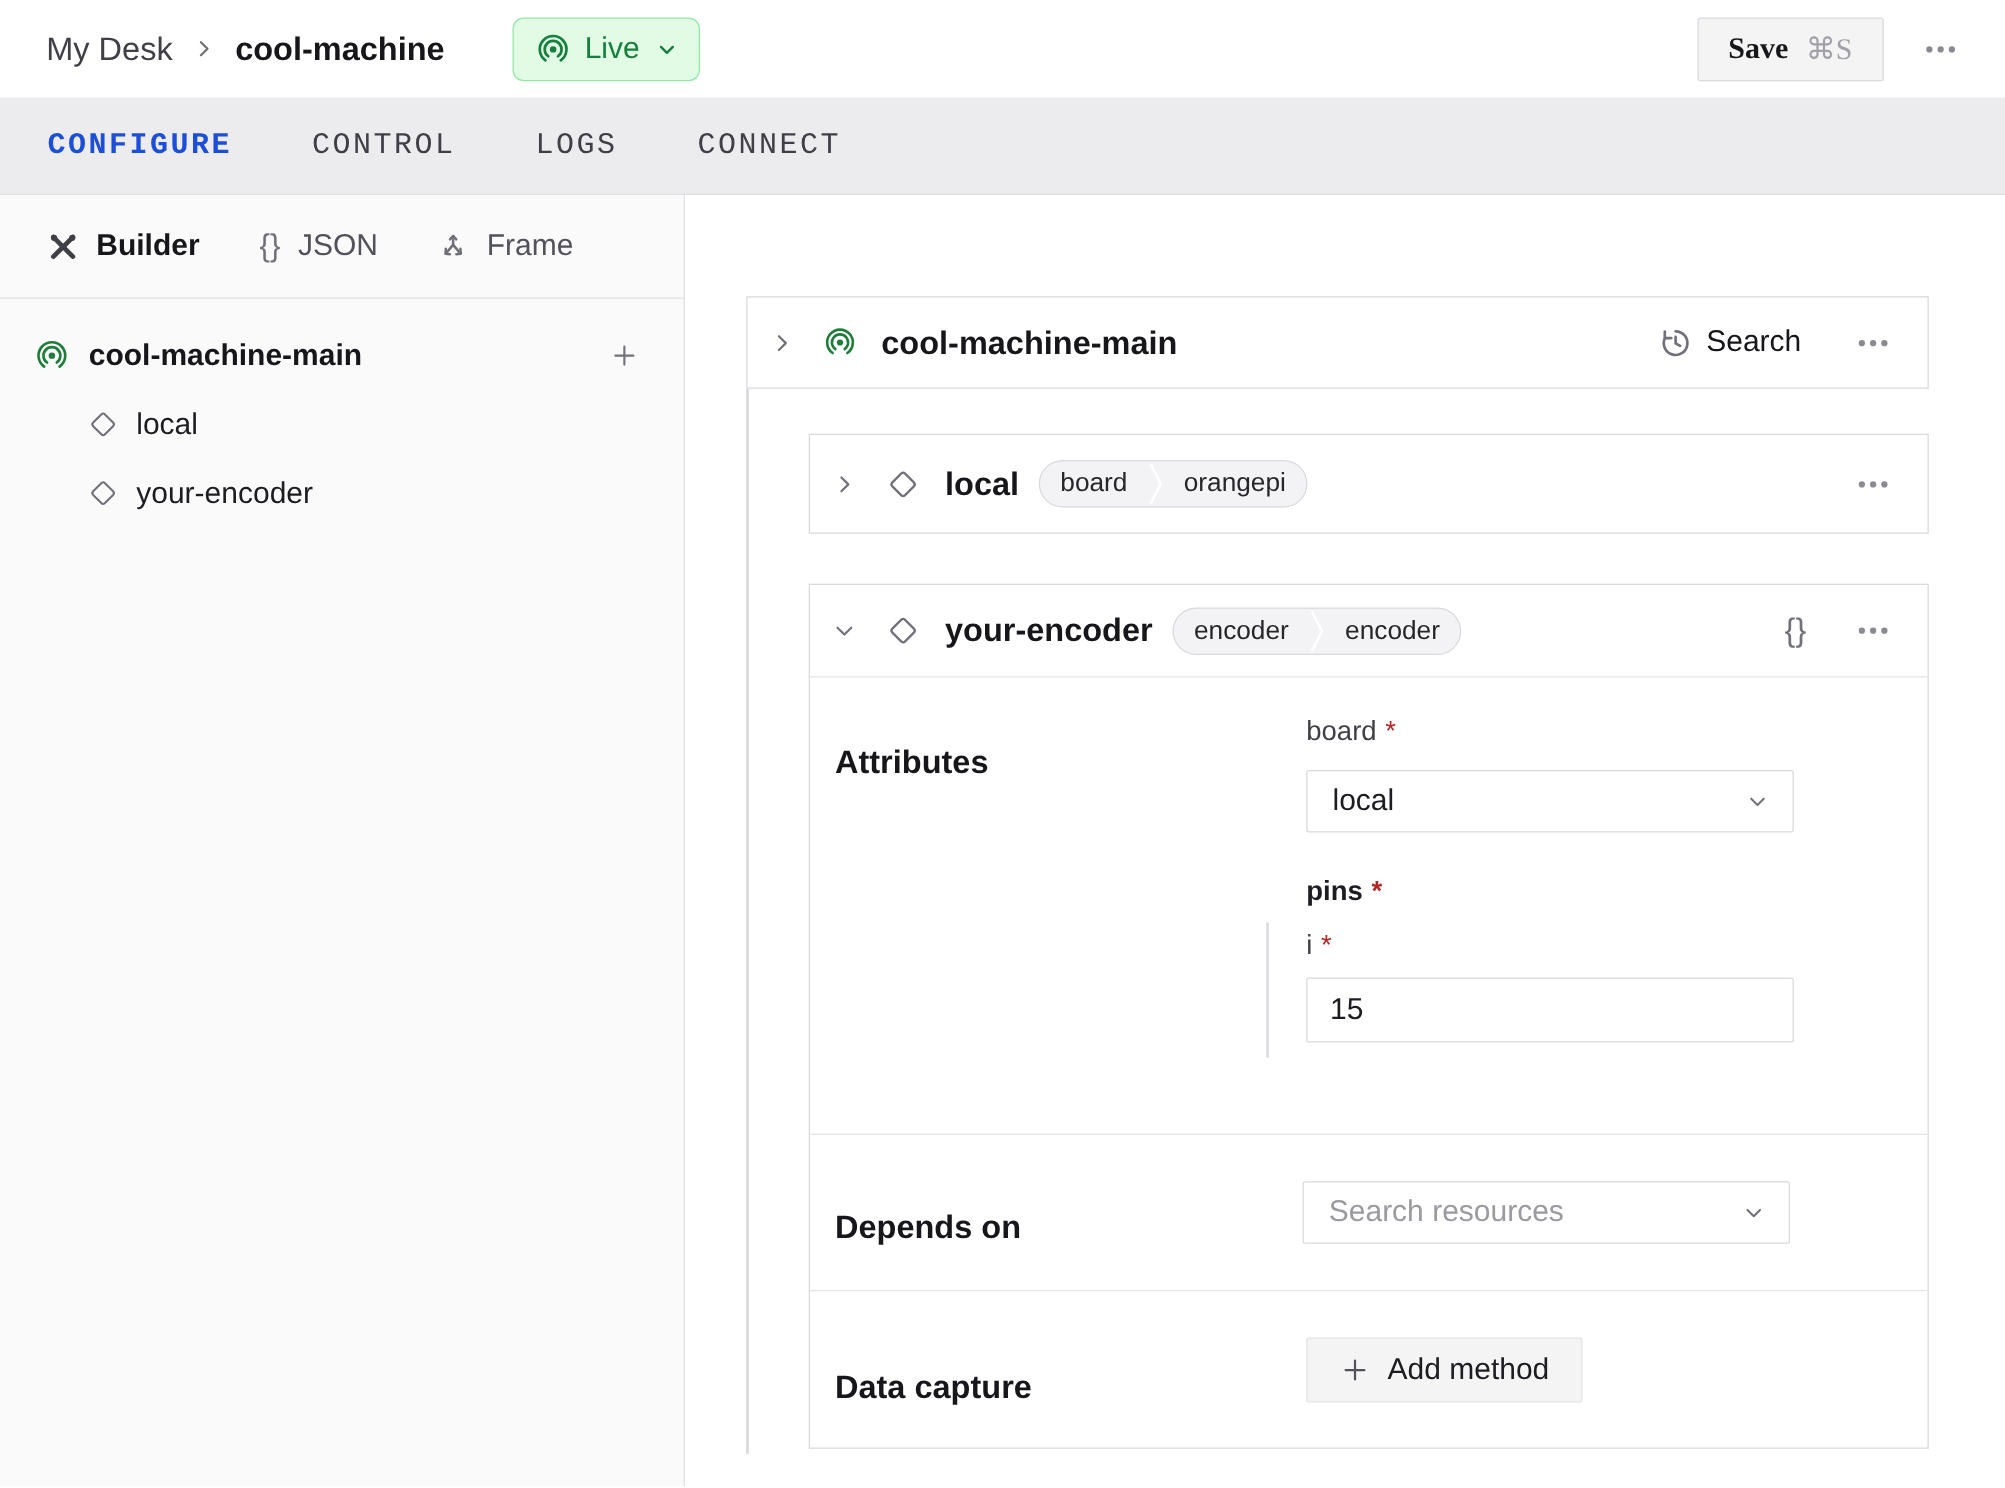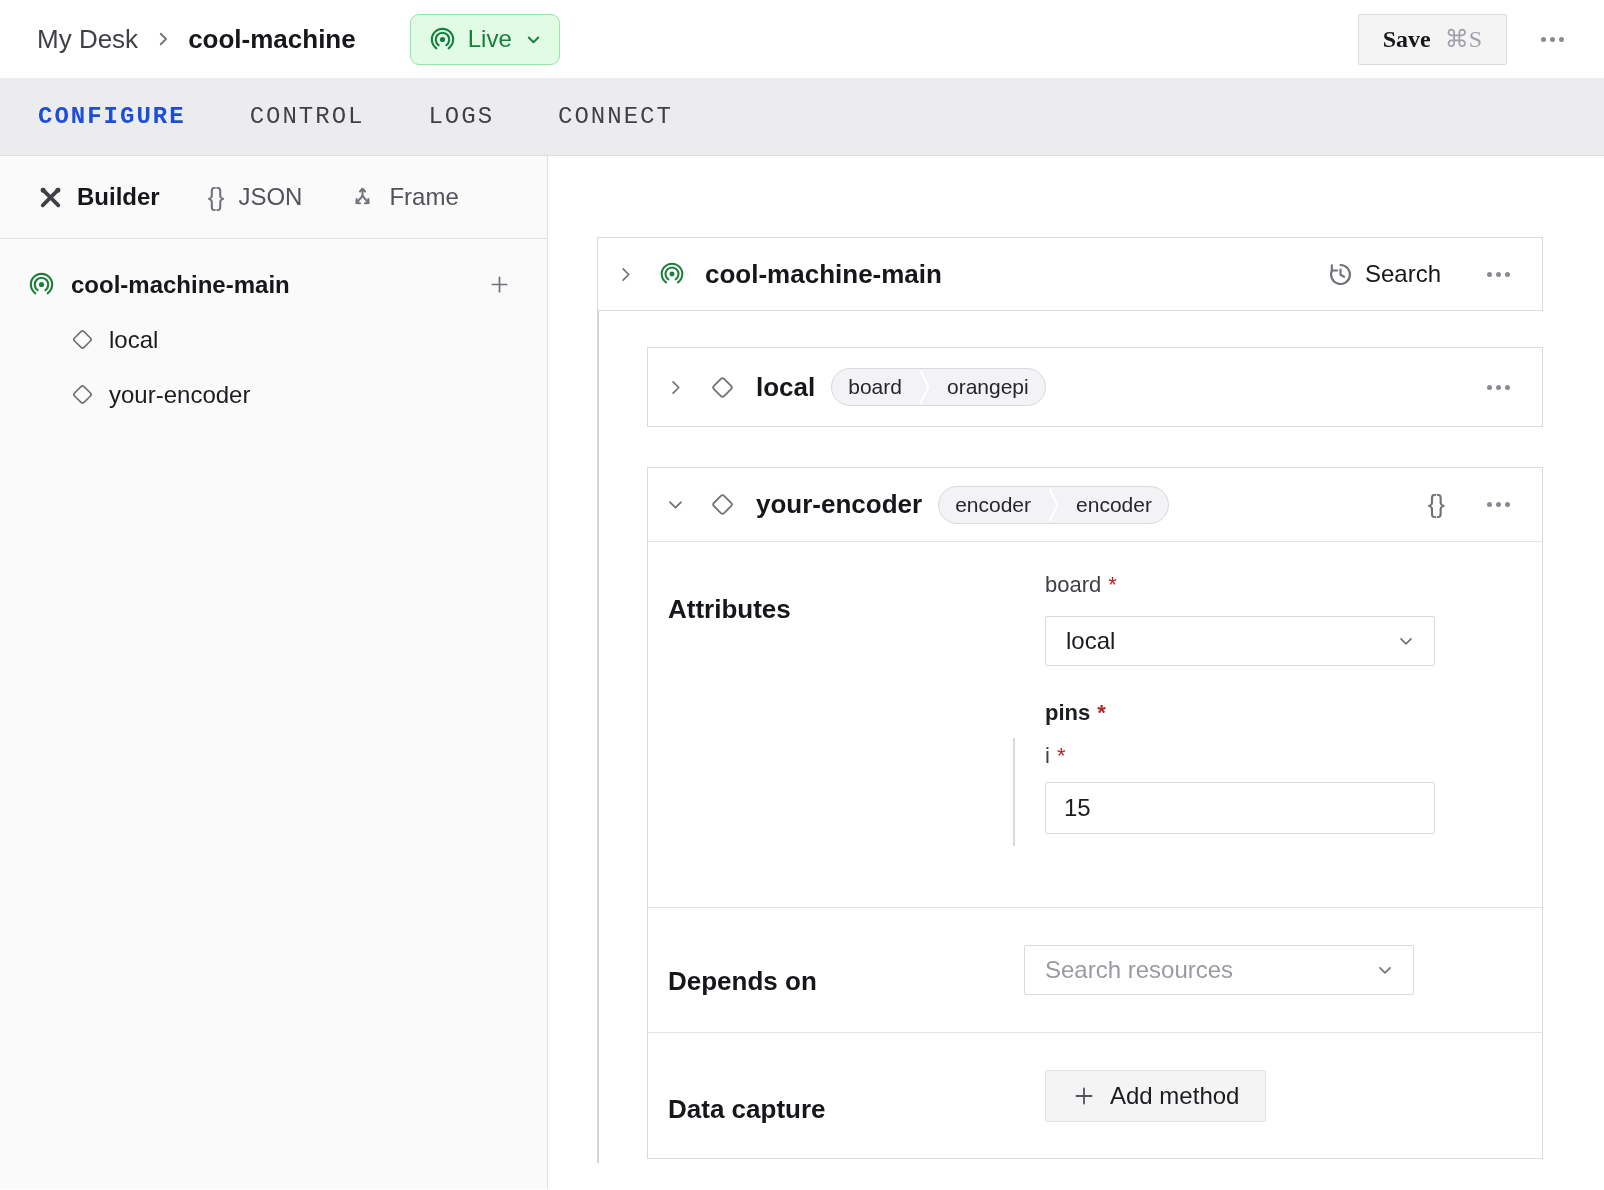--- a/index.html
+++ b/index.html
@@ -179,7 +179,7 @@
     cursor: pointer;
   }
   .sel-board { left: 397px; top: 74px; }
-  .sel-depends { left: 376px; top: 37px; }
+  .sel-depends { left: 394px; top: 37px; }
   .select-value { color: #1C1C21; }
   .select-placeholder { color: #9A9AA1; }
 

